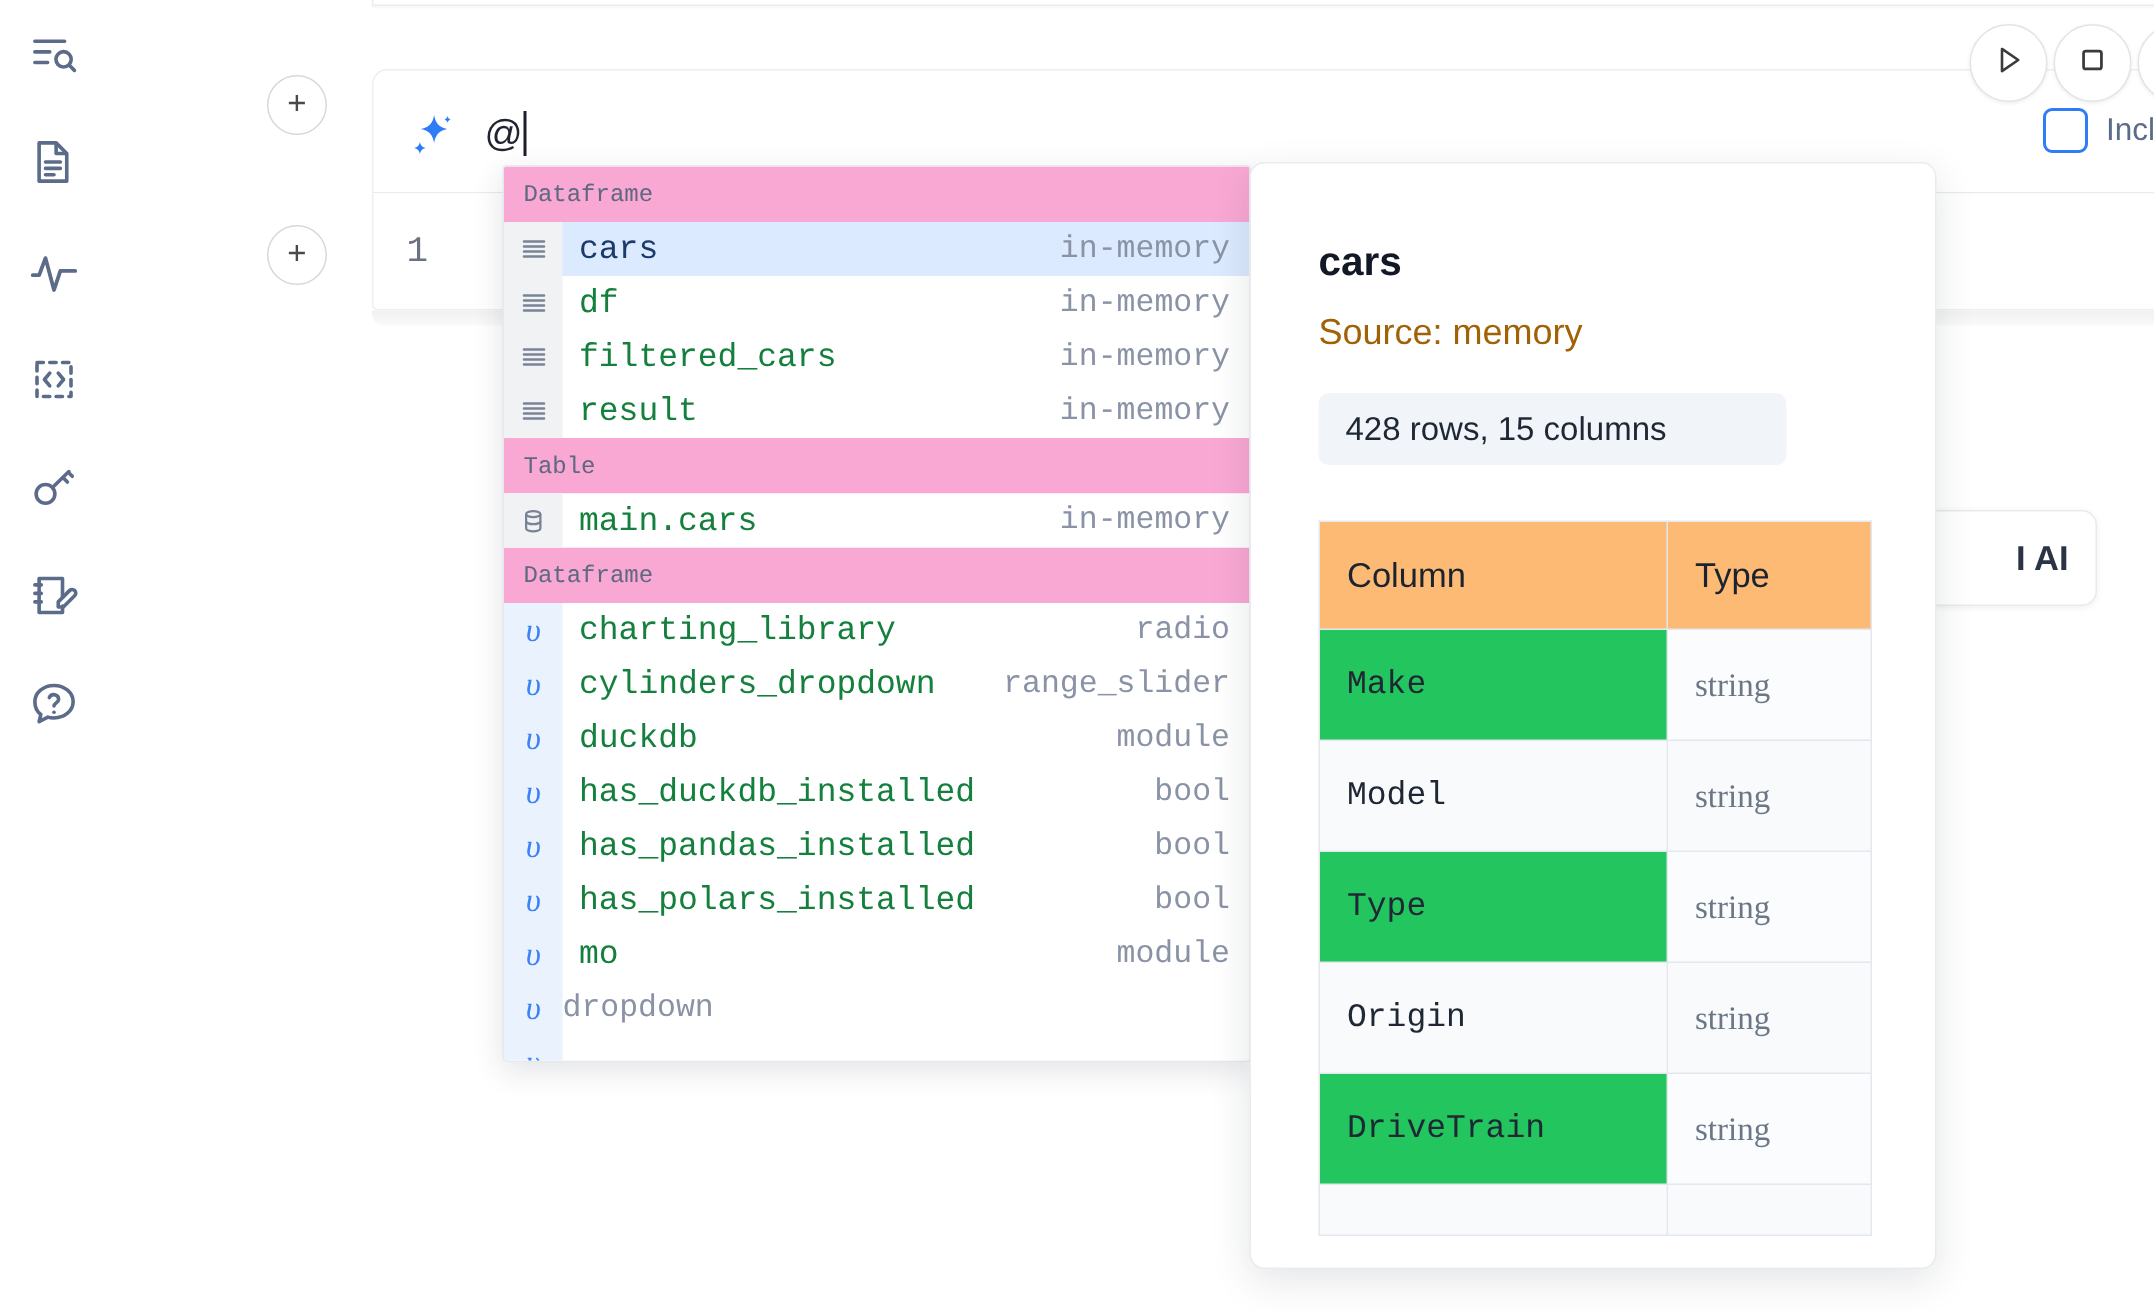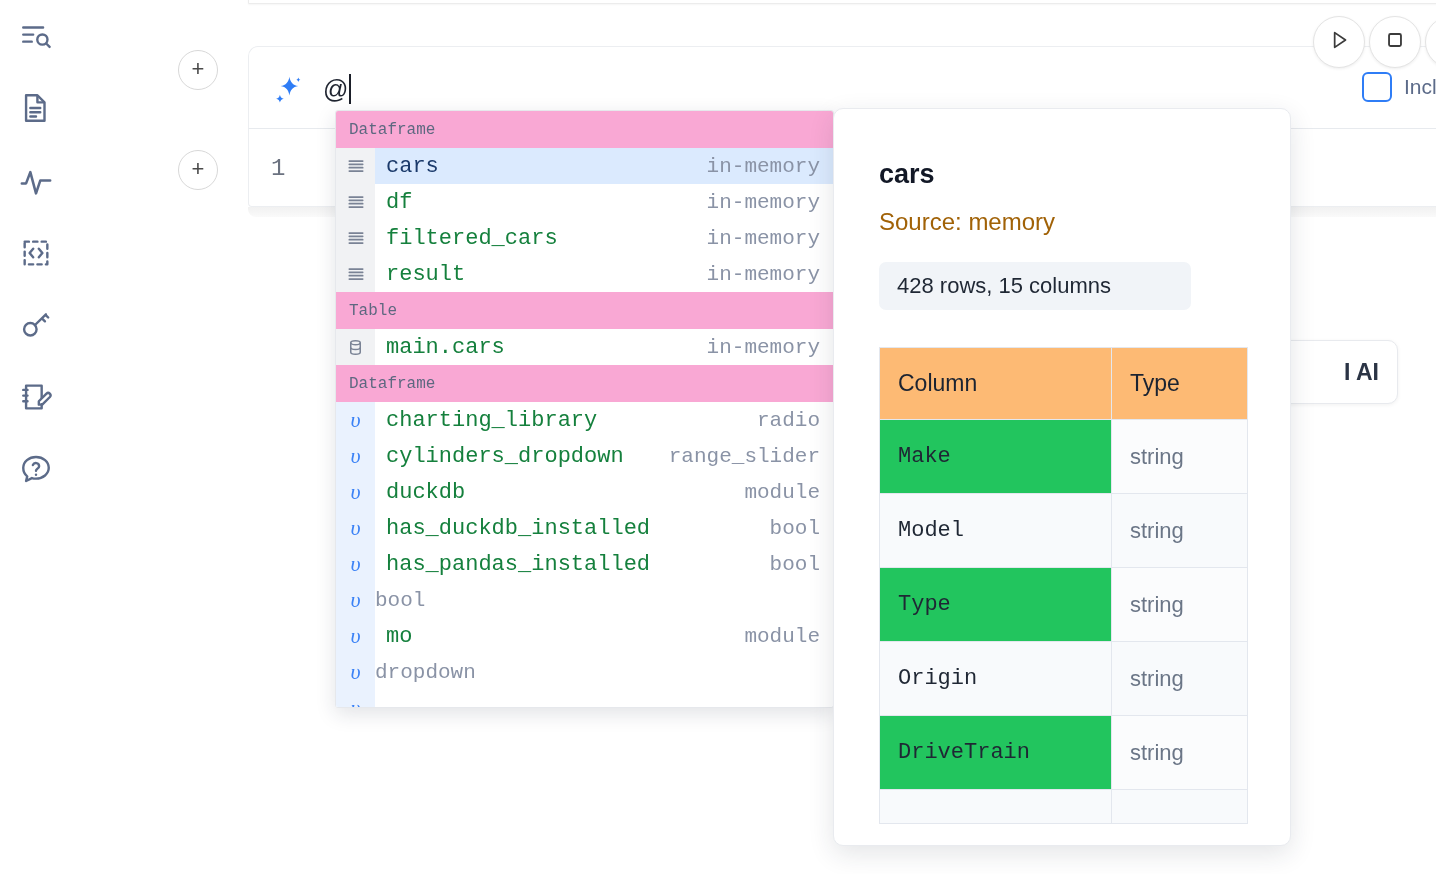--- a/index.html
+++ b/index.html
@@ -132,7 +132,7 @@
   .doc-table { position:absolute; left:45px; top:238px; width:368px; border-collapse:collapse; table-layout:fixed; }
   .doc-table th, .doc-table td { border:1px solid #e3e7ee; text-align:left; }
   .doc-table th { background:#fdba74; height:72px; padding-left:18px; font-weight:normal; font-size:23px; color:#1b2331; }
-  .doc-table td { height:74px; padding-left:18px; }
+  .doc-table td { height:74px; padding-left:18px;font-family:Liberation Serif, serif; }
   .doc-table td.col { font-family:"Liberation Mono", monospace; font-size:22px; color:#1f2734; background:#22c55e; }
   .doc-table td.typ { font-size:22px; color:#6b7687; background:#fbfcfd; }
   .doc-table tr:nth-child(even) td { background:#f8fafc; }

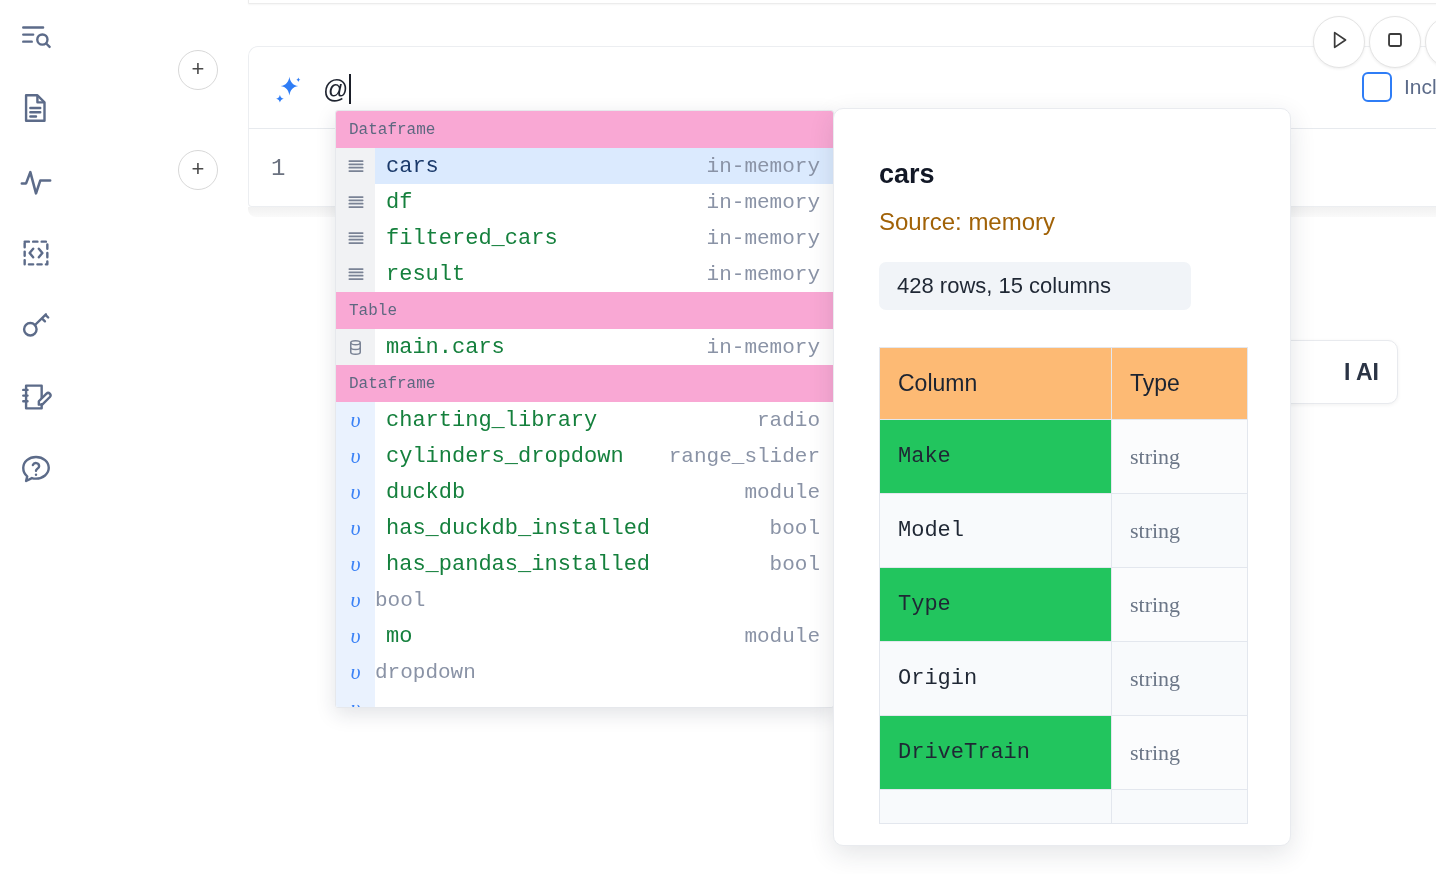--- a/index.html
+++ b/index.html
@@ -352,6 +352,7 @@
       </div>
       <div class="ac-item">
         <div class="ac-gutter var">υ</div>
+        <div class="ac-name">has_polars_installed</div>
         <div class="ac-meta">bool</div>
       </div>
       <div class="ac-item">

